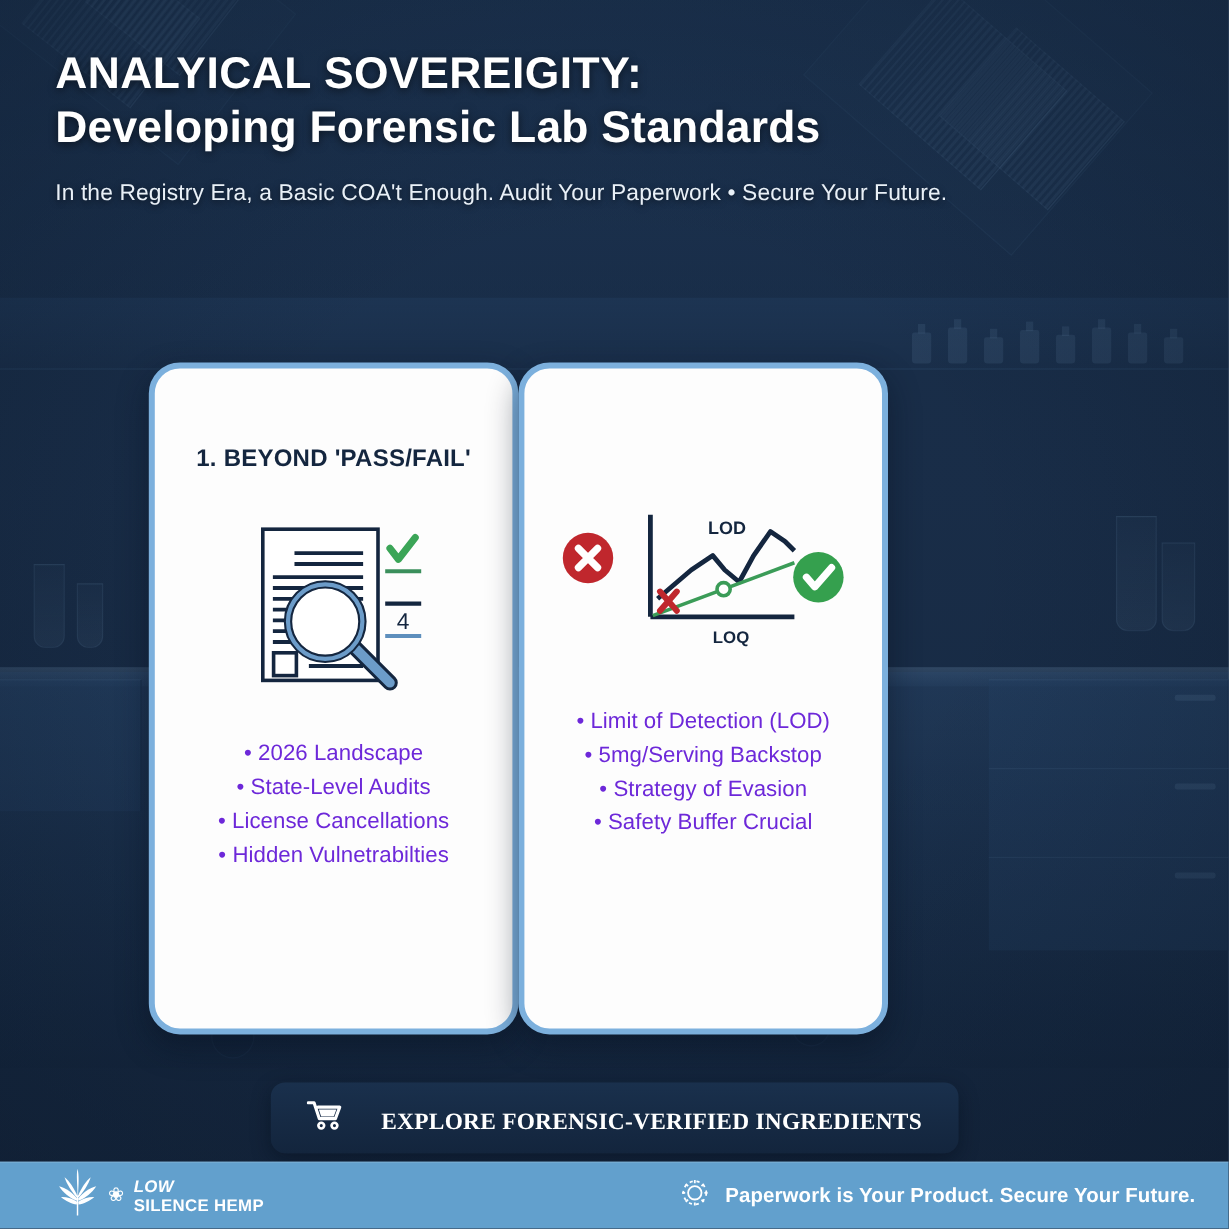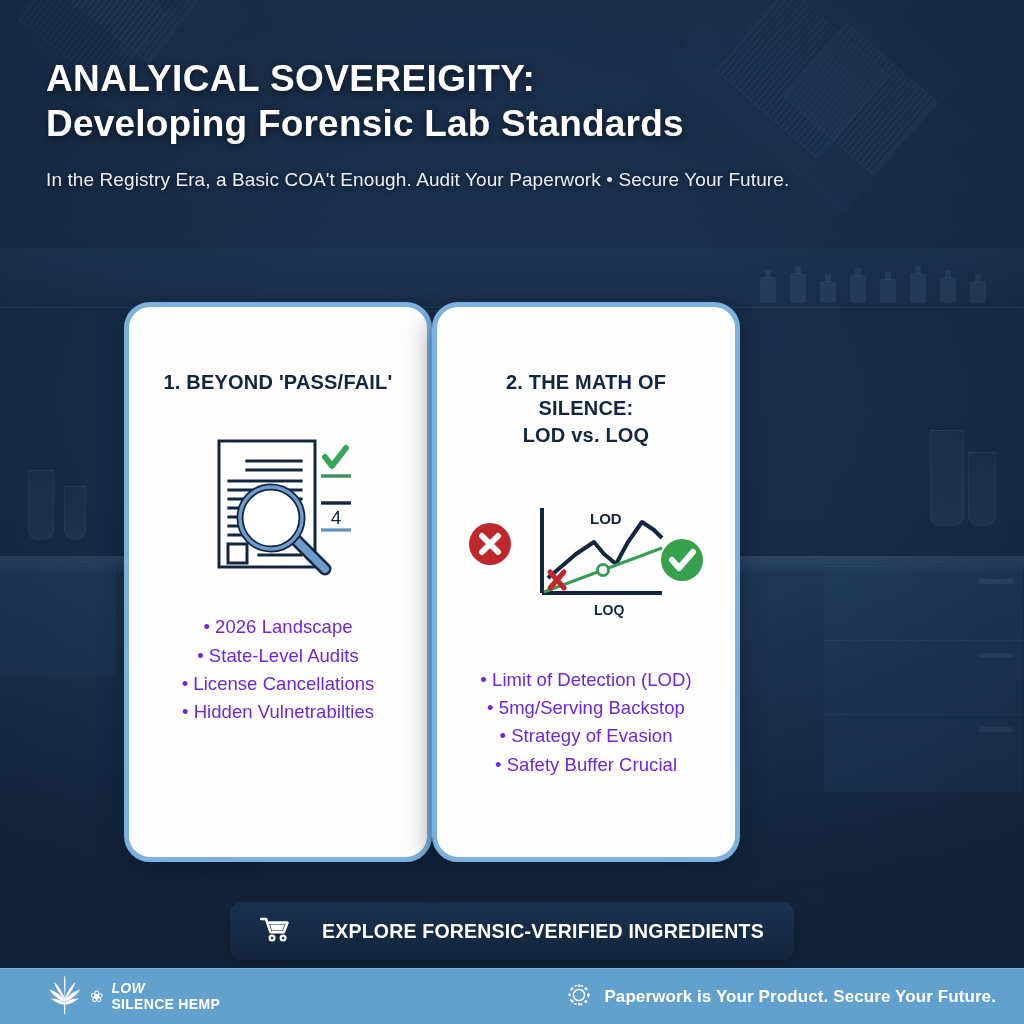--- a/index.html
+++ b/index.html
@@ -121,7 +121,7 @@
   }
 
   
-  .header { position: absolute; left: 0; top: 18px; width: 1024px; padding: 40px 46px 0; }
+  .header { position: absolute; left: 0; top: 0; width: 1024px; padding: 40px 46px 0; }
 
   .title-line-1 {
     font-size: 37px;

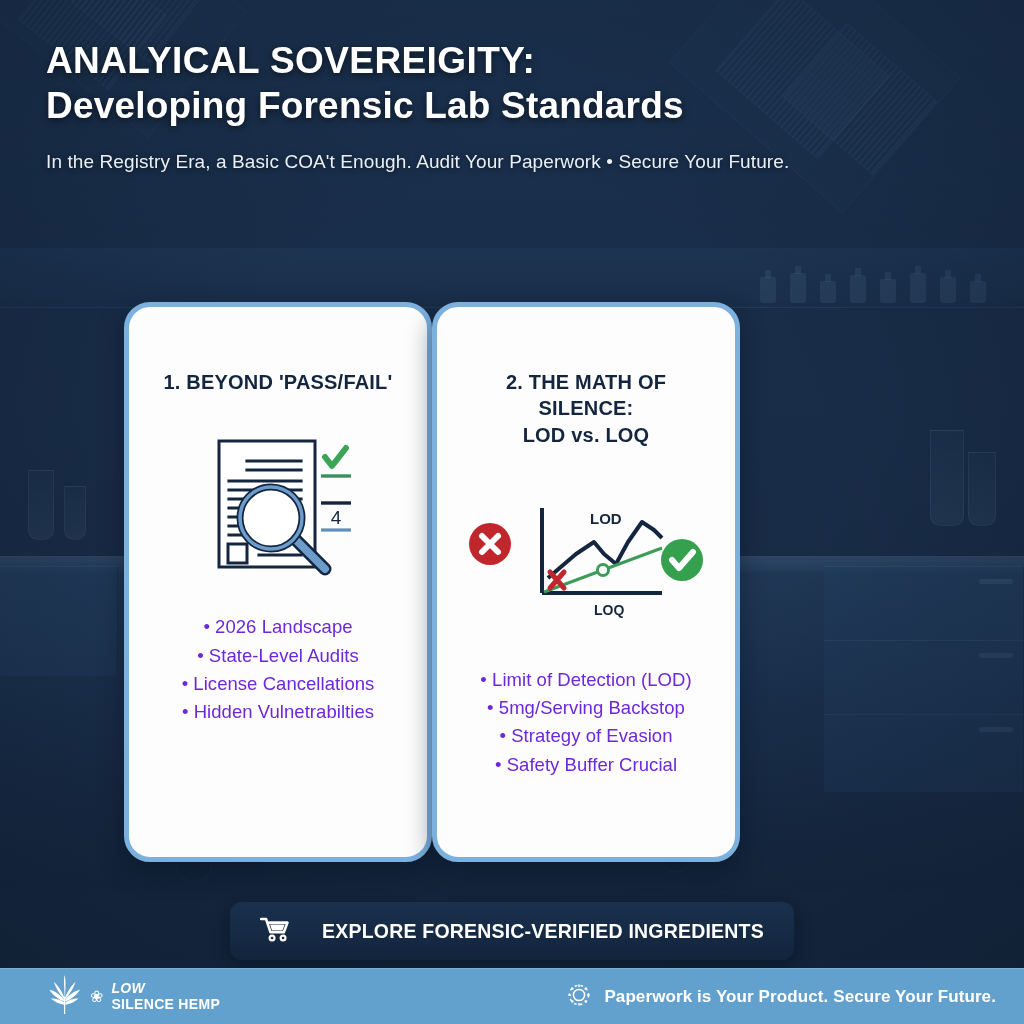--- a/index.html
+++ b/index.html
@@ -351,10 +351,6 @@
     </div>
 
     <div class="card">
-      <div class="card-title">
-        <span>2. THE MATH OF SILENCE:</span><br>
-        <span>LOD vs. LOQ</span>
-      </div>
 
       <div class="card-icon">
         <svg width="240" height="130" viewBox="0 0 240 130">

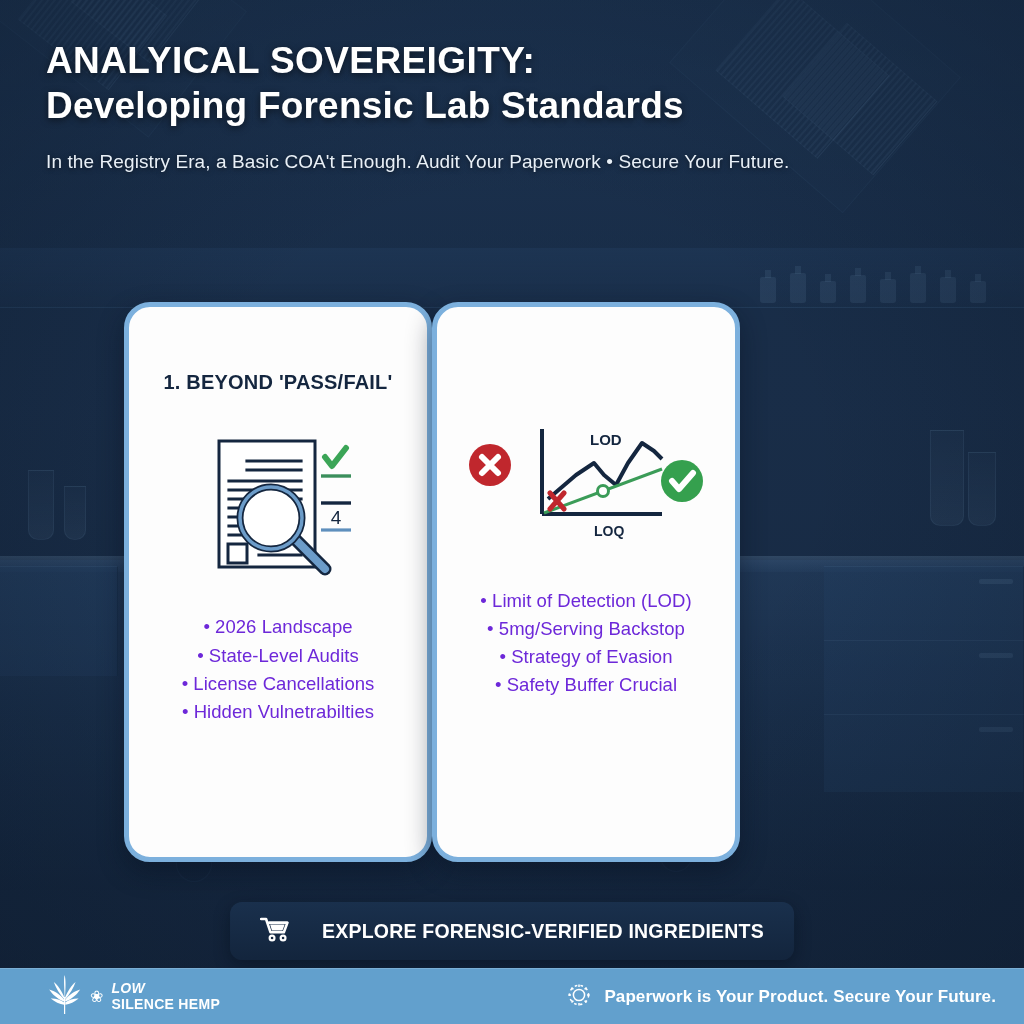--- a/index.html
+++ b/index.html
@@ -204,12 +204,13 @@
     transform: translateX(-50%);
     top: 902px;
     display: flex;
-    align-items: center;
+    align-items: flex-end;
     gap: 32px;
     padding: 14px 30px;
     background: linear-gradient(180deg, rgba(26,49,78,0.92), rgba(19,37,61,0.94));
     border-radius: 12px;
     box-shadow: 0 5px 16px rgba(5,14,26,0.45);
+    font-family: Liberation Serif, serif;
   }
   .cta-label {
     color: #ffffff;

